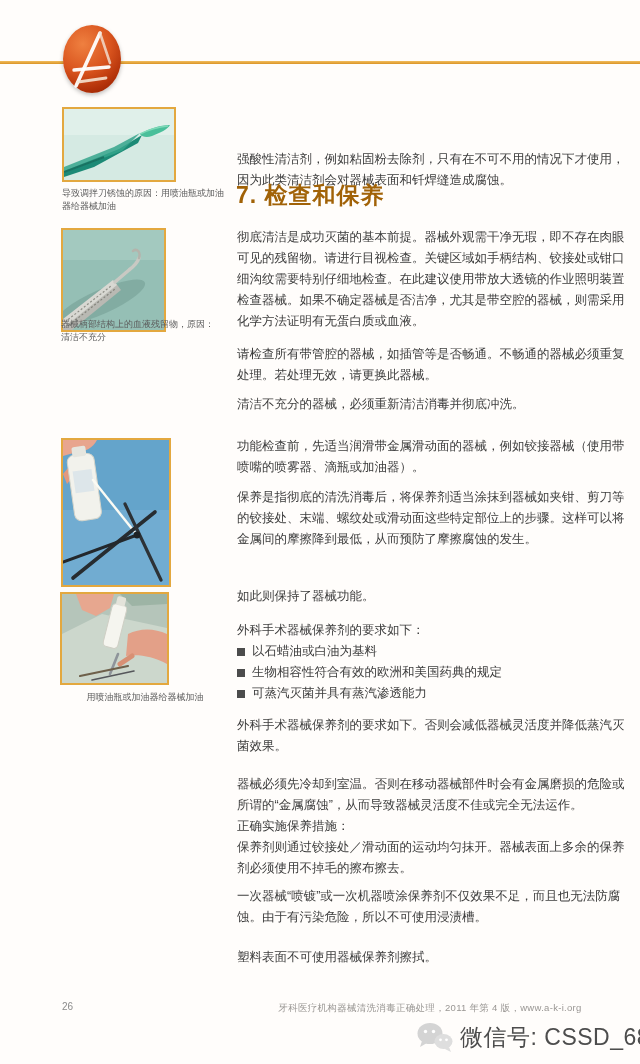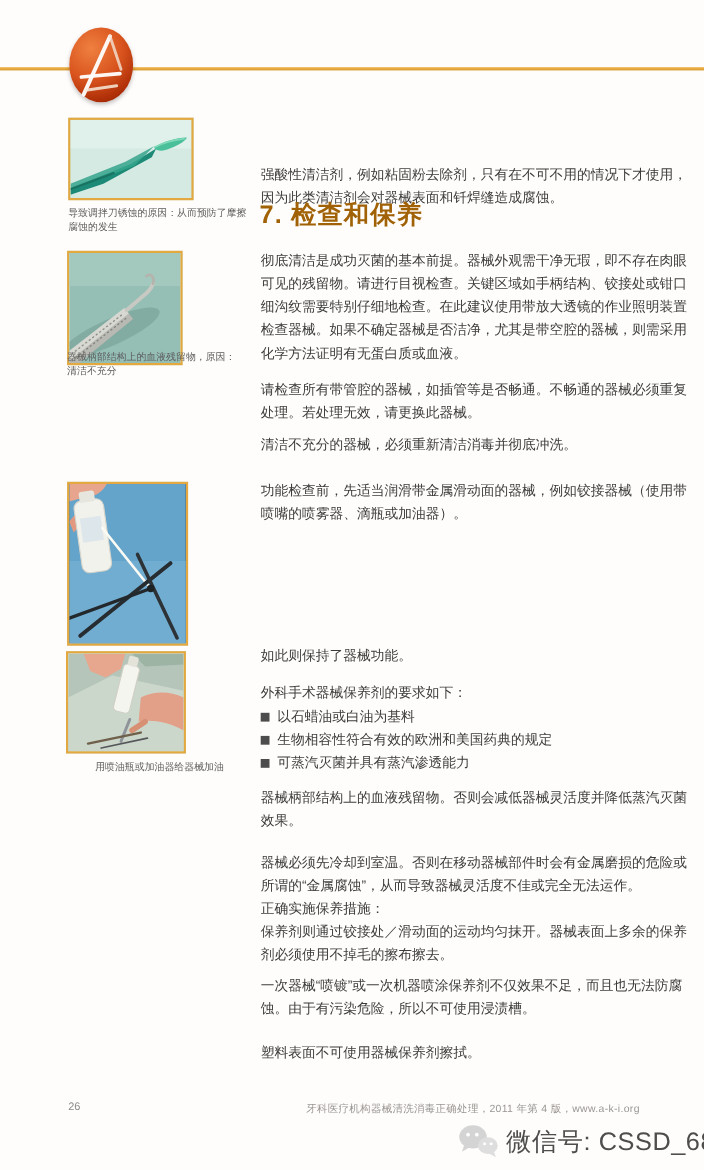--- a/index.html
+++ b/index.html
@@ -63,7 +63,7 @@
       <path d="M0,63 L40,48" stroke="#0f5f52" stroke-width="2" fill="none" opacity="0.7"></path>
     </svg>
   </div>
-  <div class="fig-caption" style="left:62px; top:187px;">导致调拌刀锈蚀的原因：从而预防了摩擦腐蚀的发生</div>
+  <div class="fig-caption" style="left:62px; top:187px;">导致调拌刀锈蚀的原因：用喷油瓶或加油器给器械加油</div>
 
   <div class="fig" style="left:61px; top:228px; width:105px; height:104px;">
     <svg width="101" height="100" viewBox="0 0 101 100">

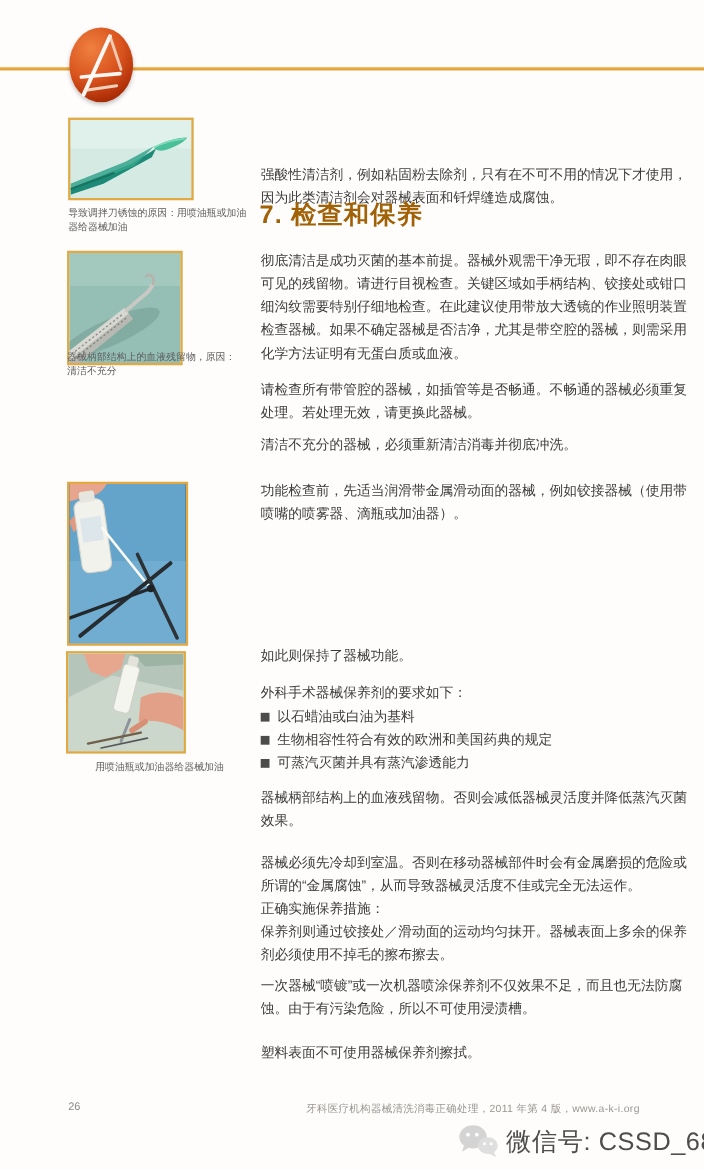--- a/index.html
+++ b/index.html
@@ -131,6 +131,7 @@
 
   <div class="para" style="top:436px;font-family:Liberation Serif, serif;">功能检查前，先适当润滑带金属滑动面的器械，例如铰接器械（使用带喷嘴的喷雾器、滴瓶或加油器）。</div>
 
+  <div class="para" style="top:487px;">保养是指彻底的清洗消毒后，将保养剂适当涂抹到器械如夹钳、剪刀等的铰接处、末端、螺纹处或滑动面这些特定部位上的步骤。这样可以将金属间的摩擦降到最低，从而预防了摩擦腐蚀的发生。</div>
 
   <div class="para" style="top:586px;">如此则保持了器械功能。</div>
 

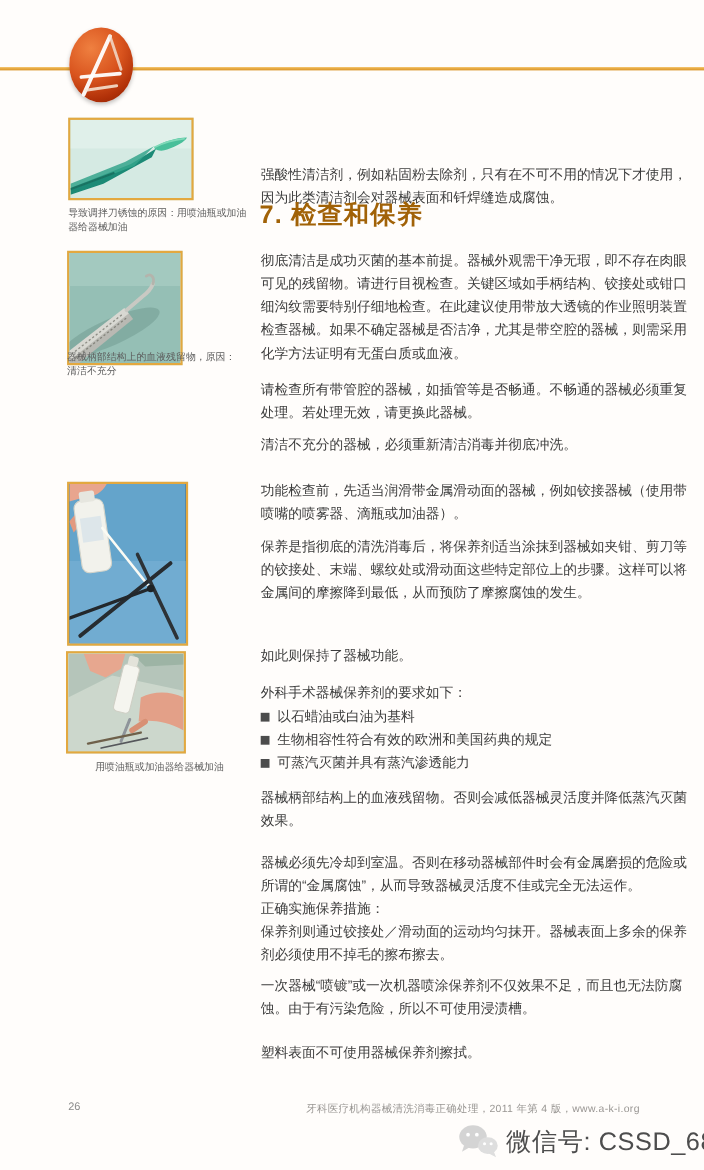--- a/index.html
+++ b/index.html
@@ -151,7 +151,7 @@
     </div>
   </div>
 
-  <div class="para" style="top:715px;">器械柄部结构上的血液残留物。否则会减低器械灵活度并降低蒸汽灭菌效果。</div>
+  <div class="para" style="top:715px;">外科手术器械保养剂的要求如下。否则会减低器械灵活度并降低蒸汽灭菌效果。</div>
 
   <div class="para" style="top:774px;">
     <div class="maint-line">器械必须先冷却到室温。否则在移动器械部件时会有金属磨损的危险或所谓的“金属腐蚀”，从而导致器械灵活度不佳或完全无法运作。</div>

